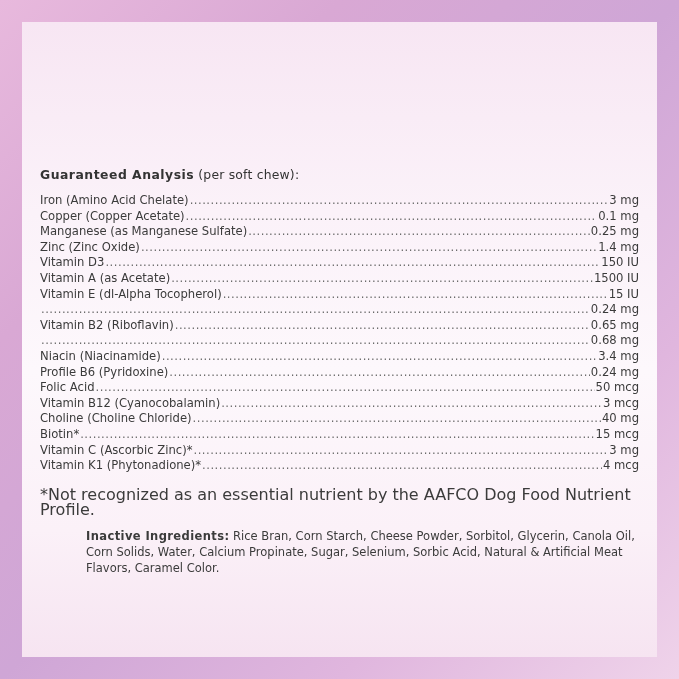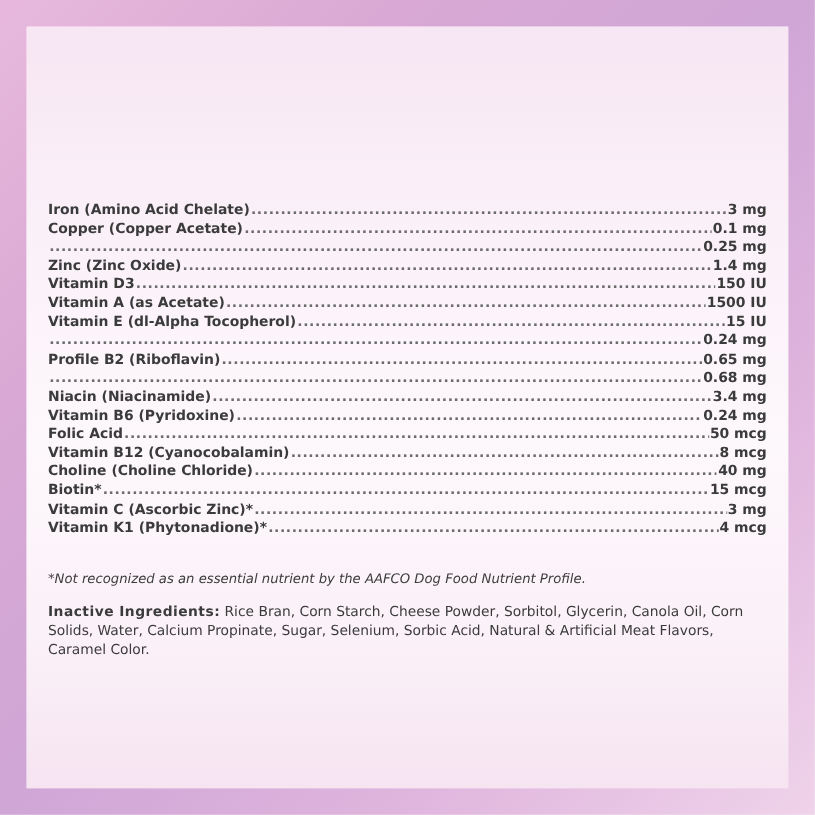--- a/index.html
+++ b/index.html
@@ -102,6 +102,9 @@
   <div class="inner-panel">
     <div class="content">
 
+      <div class="heading">
+        <span class="bold">Guaranteed Analysis</span><span> (per soft chew):</span>
+      </div>
 
       <ul class="rows">
         <li class="row">

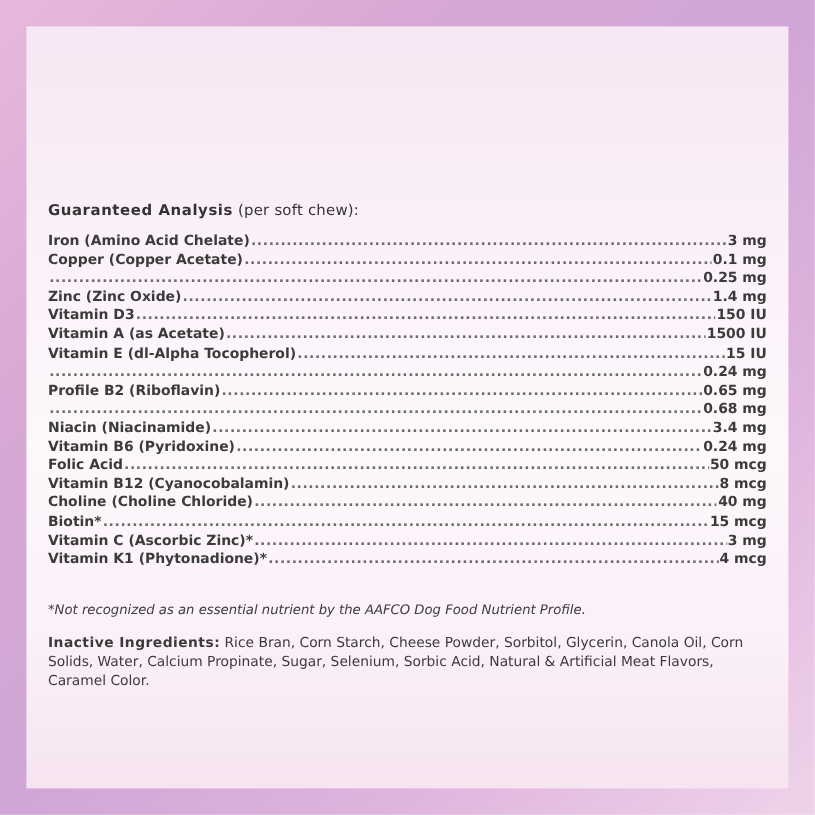--- a/index.html
+++ b/index.html
@@ -51,7 +51,6 @@
     margin: 0;
     padding: 0;
     list-style: none;
-    font-weight: bold;
   }
   .row {
     display: flex;

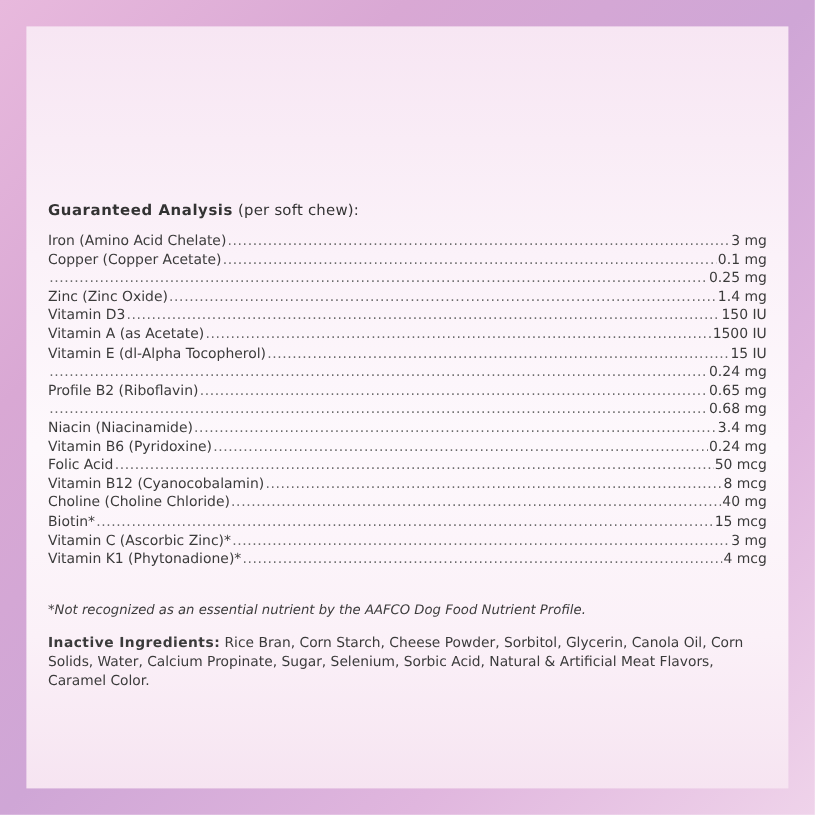--- a/index.html
+++ b/index.html
@@ -117,6 +117,7 @@
           <span class="value">0.1 mg</span>
         </li>
         <li class="row">
+          <span class="name">Manganese (as Manganese Sulfate)</span>
           <span class="dots">................................................................................................................................................................</span>
           <span class="value">0.25 mg</span>
         </li>

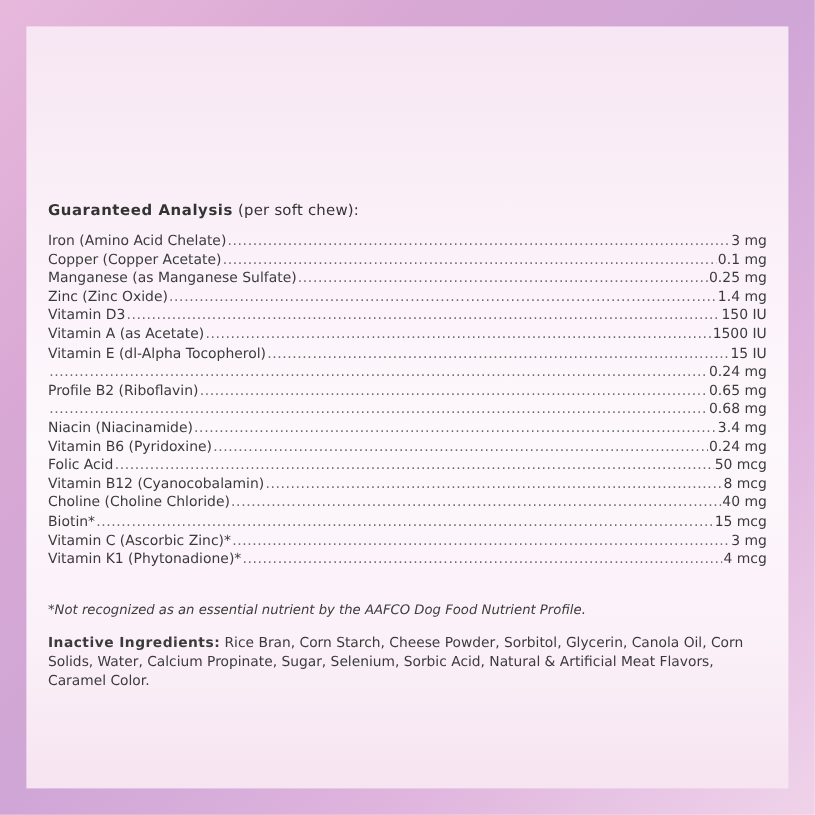--- a/index.html
+++ b/index.html
@@ -146,7 +146,7 @@
           <span class="value">0.24 mg</span>
         </li>
         <li class="row">
-          <span class="name">Profile B2 (Riboflavin)</span>
+          <span class="name">Vitamin B2 (Riboflavin)</span>
           <span class="dots">................................................................................................................................................................</span>
           <span class="value">0.65 mg</span>
         </li>

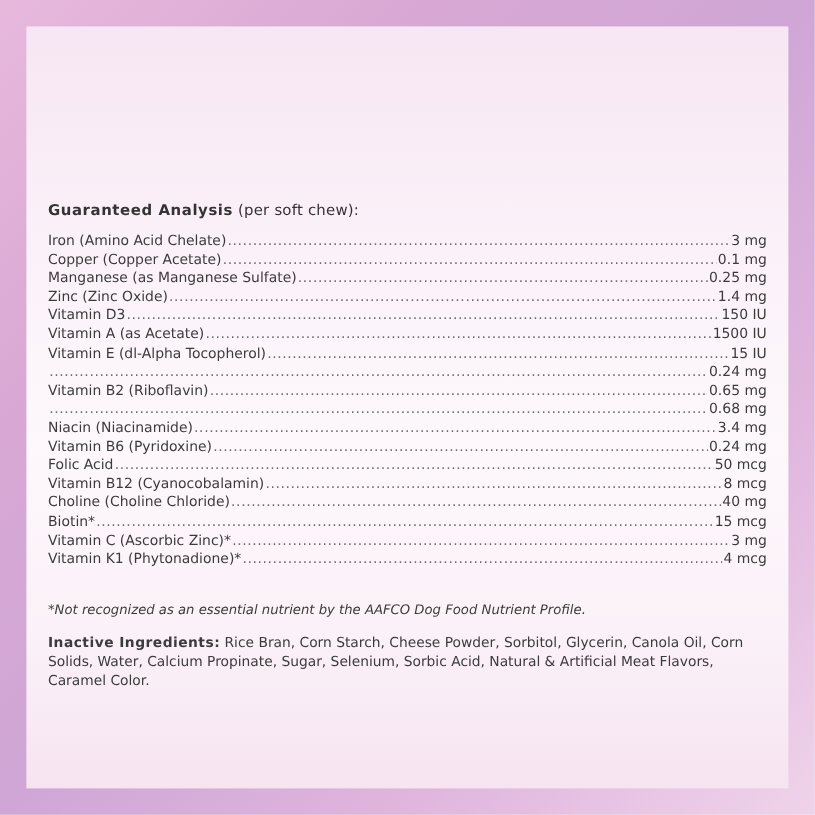--- a/index.html
+++ b/index.html
@@ -160,7 +160,7 @@
           <span class="value">3.4 mg</span>
         </li>
         <li class="row">
-          <span class="name">Vitamin B6 (Pyridoxine)</span>
+          <span class="name">Profile B6 (Pyridoxine)</span>
           <span class="dots">................................................................................................................................................................</span>
           <span class="value">0.24 mg</span>
         </li>

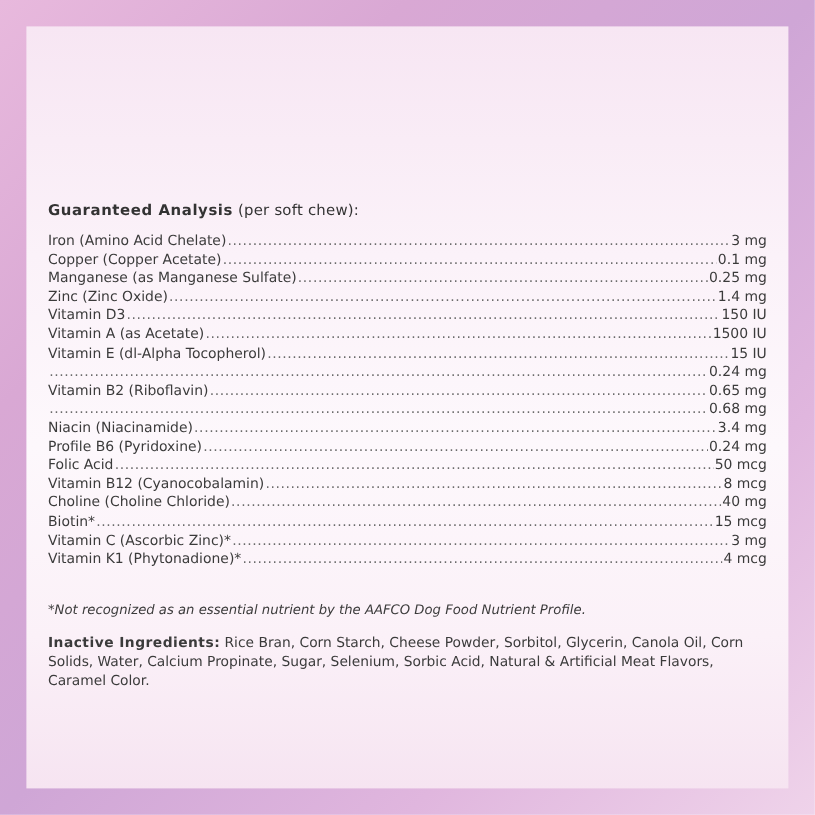--- a/index.html
+++ b/index.html
@@ -172,7 +172,7 @@
         <li class="row">
           <span class="name">Vitamin B12 (Cyanocobalamin)</span>
           <span class="dots">................................................................................................................................................................</span>
-          <span class="value">8 mcg</span>
+          <span class="value">3 mcg</span>
         </li>
         <li class="row">
           <span class="name">Choline (Choline Chloride)</span>

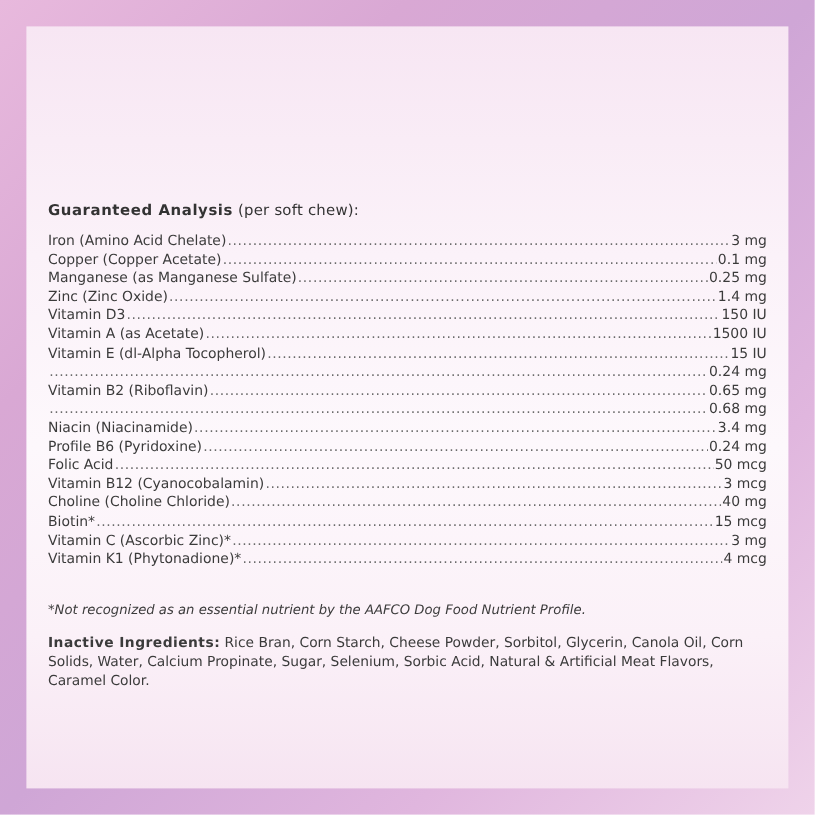--- a/index.html
+++ b/index.html
@@ -77,11 +77,10 @@
     text-align: right;
   }
   .footnote {
-    margin-top: 27px;
-    font-size: 11px;
+    margin-top: 13px;
+    font-size: 16px;
     line-height: 15px;
     color: #3b3b3b;
-    font-style: italic;
   }
   .inactive {
     margin-top: 11px;

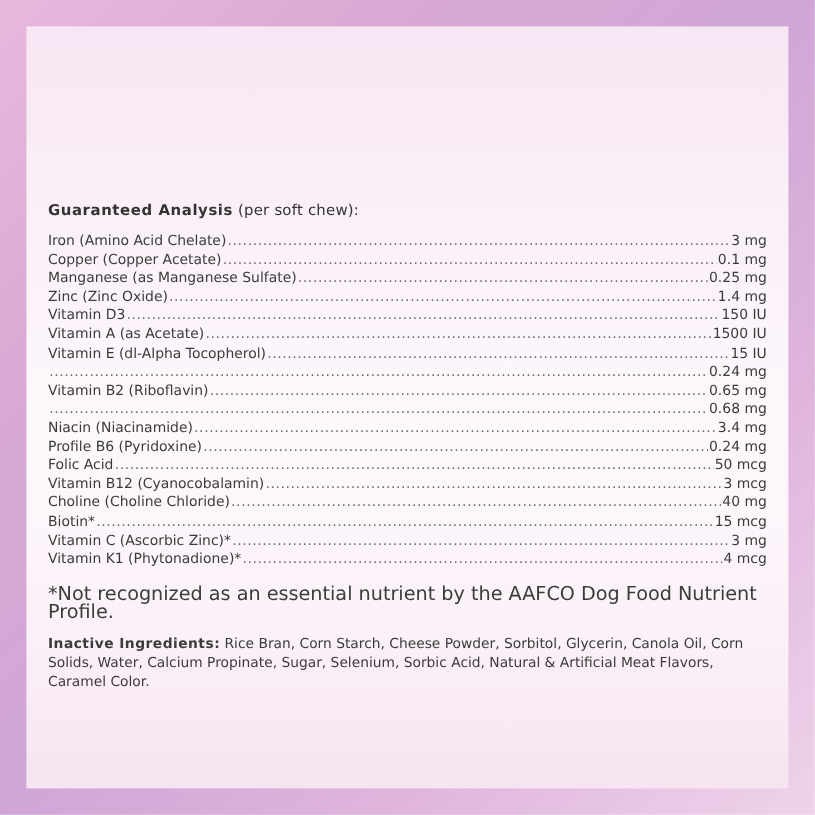--- a/index.html
+++ b/index.html
@@ -87,6 +87,7 @@
     font-size: 11.5px;
     line-height: 16px;
     color: #3b3b3b;
+    margin-left: 46px;
   }
   .inactive .label {
     font-weight: 600;

